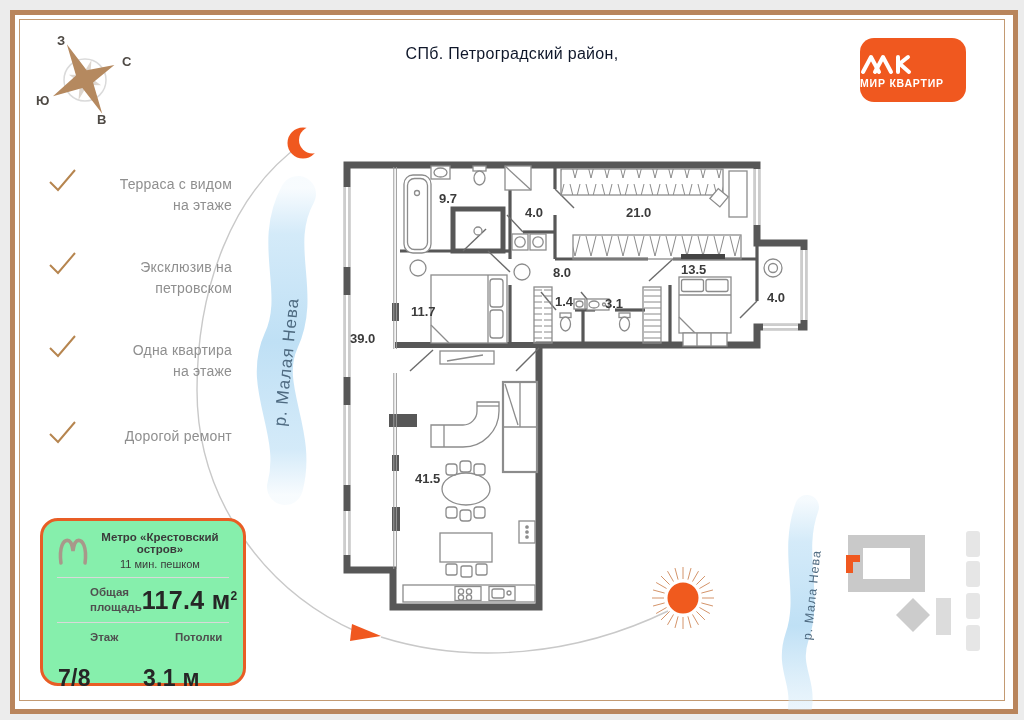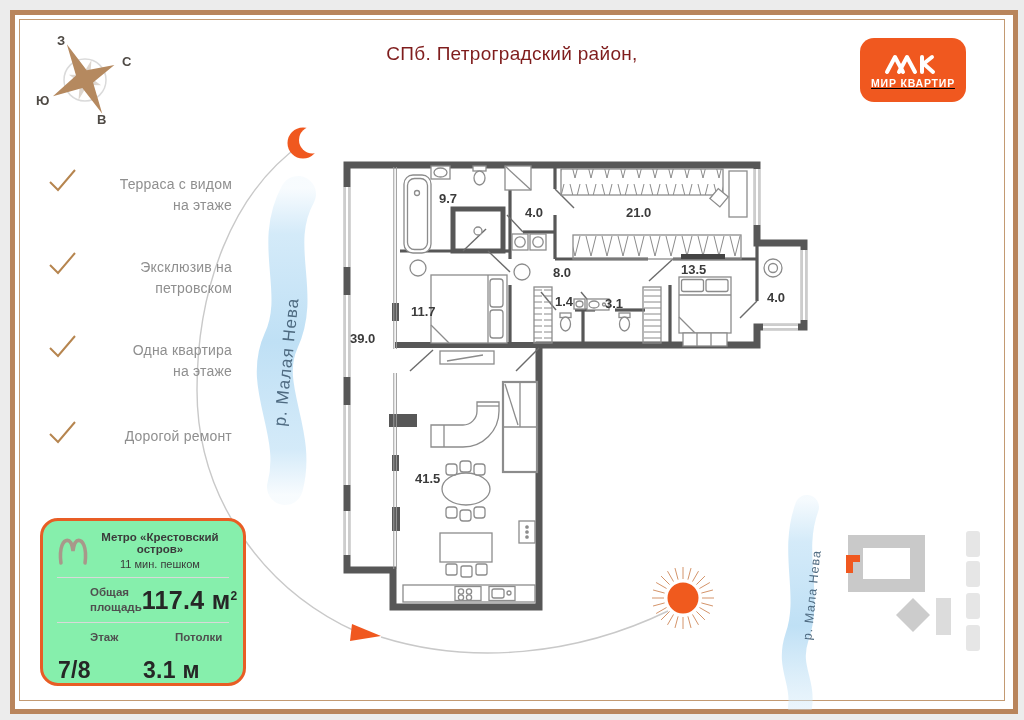--- a/index.html
+++ b/index.html
@@ -11,7 +11,7 @@
   .abs{position:absolute;}
   .page{left:10px;top:10px;width:998px;height:694px;background:#fff;border:5px solid #b9855c;}
   .page-inner-line{left:19px;top:19px;width:984px;height:680px;border:1px solid #c39a72;pointer-events:none;}
-  .title{left:0;top:38px;width:1024px;text-align:center;color:#7f1d1d;font-size:19px;
+  .title{left:0;top:38px;width:1024px;text-align:center;color:#0f172a;font-size:16px;
          font-weight:500;letter-spacing:.3px;line-height:31px;}
   .brand{left:860px;top:38px;width:106px;height:64px;background:#f0581f;border-radius:14px;
          display:flex;flex-direction:column;align-items:center;justify-content:center;gap:2px;text-decoration:underline;}

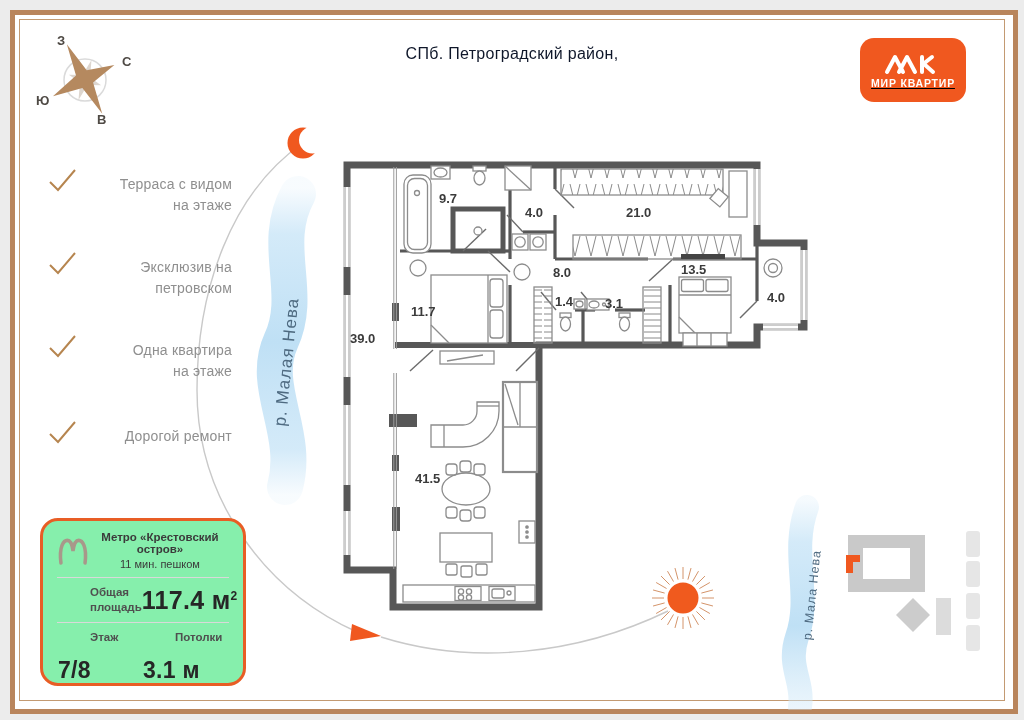--- a/index.html
+++ b/index.html
@@ -14,7 +14,7 @@
   .title{left:0;top:38px;width:1024px;text-align:center;color:#0f172a;font-size:16px;
          font-weight:500;letter-spacing:.3px;line-height:31px;}
   .brand{left:860px;top:38px;width:106px;height:64px;background:#f0581f;border-radius:14px;
-         display:flex;flex-direction:column;align-items:center;justify-content:center;gap:2px;text-decoration:underline;}
+         display:flex;flex-direction:column;justify-content:center;gap:2px;}
   .brand-label{color:#fff;font-size:10.5px;font-weight:700;letter-spacing:.8px;}
   .feature{width:170px;text-align:right;color:#8f8f8f;font-size:14px;line-height:21px;letter-spacing:.2px;}
   .check{width:30px;height:26px;}

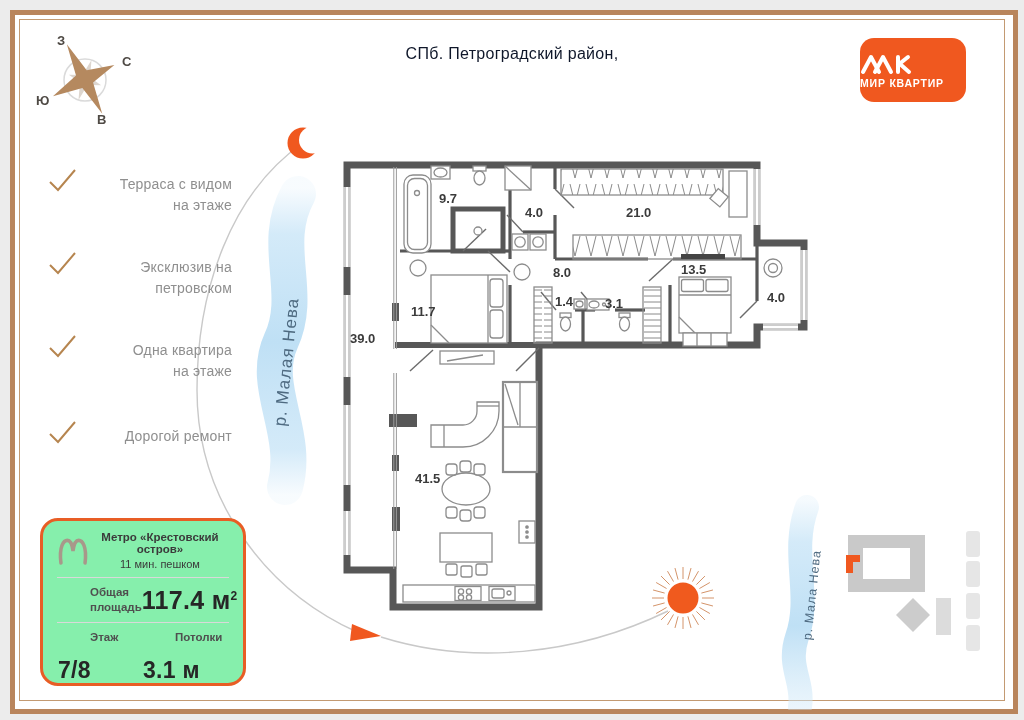--- a/index.html
+++ b/index.html
@@ -32,7 +32,7 @@
   .card-val sup{font-size:12px;font-weight:800;}
   .bottom-row{display:flex;padding:0 2px;}
   .bottom-col{width:50%;}
-  .bottom-col .card-val{font-size:23px;margin-top:12px;}
+  .bottom-col .card-val{font-size:23px;margin-top:20px;}
   svg text{font-family:"Liberation Sans", sans-serif;}
   .plan-label{font-size:13px;font-weight:600;fill:#3b3b3b;}
 </style>

